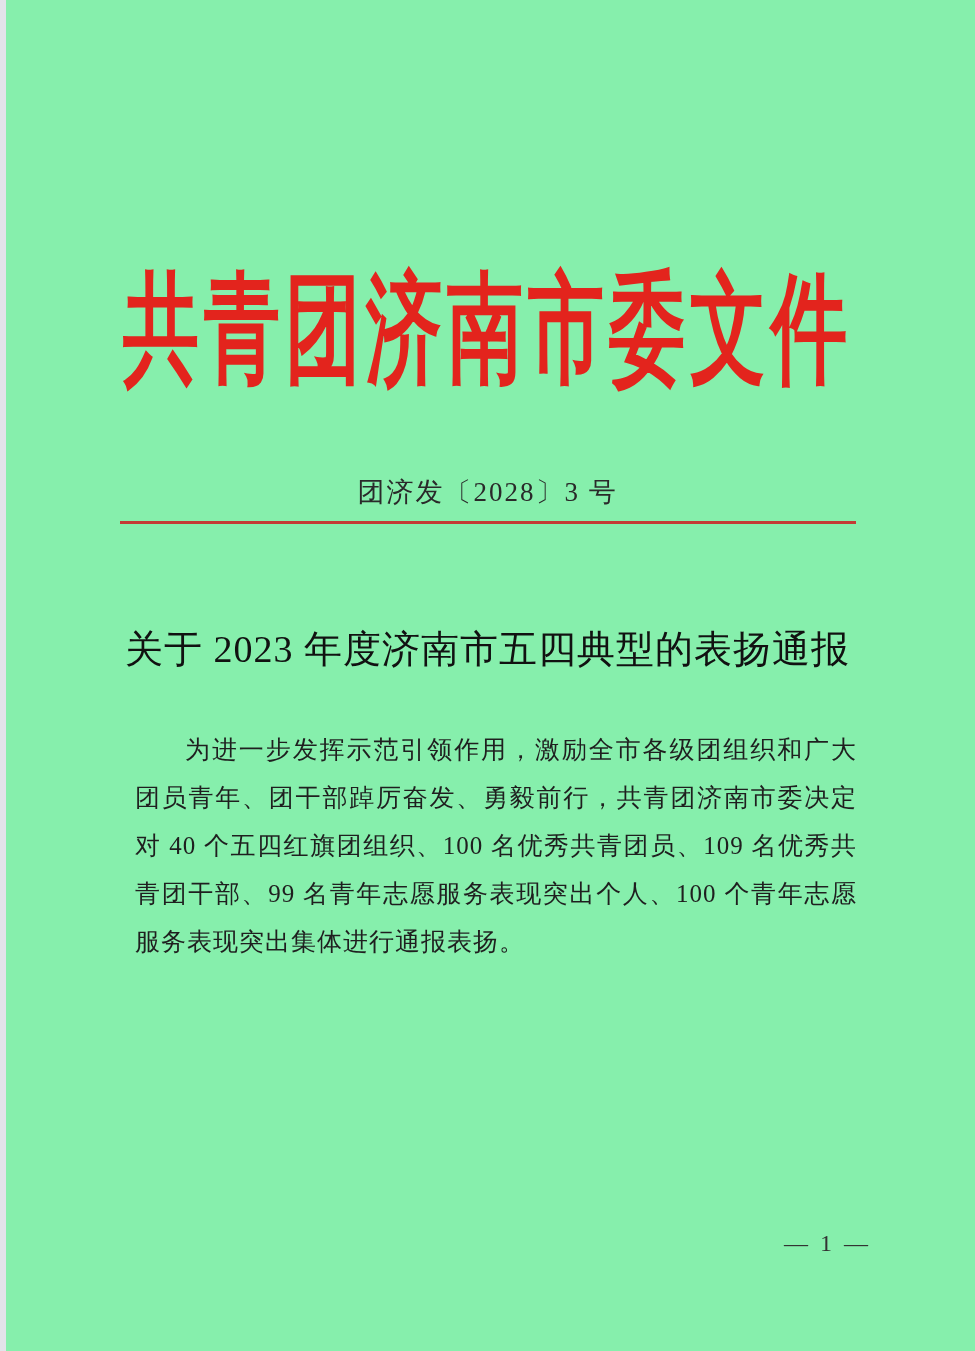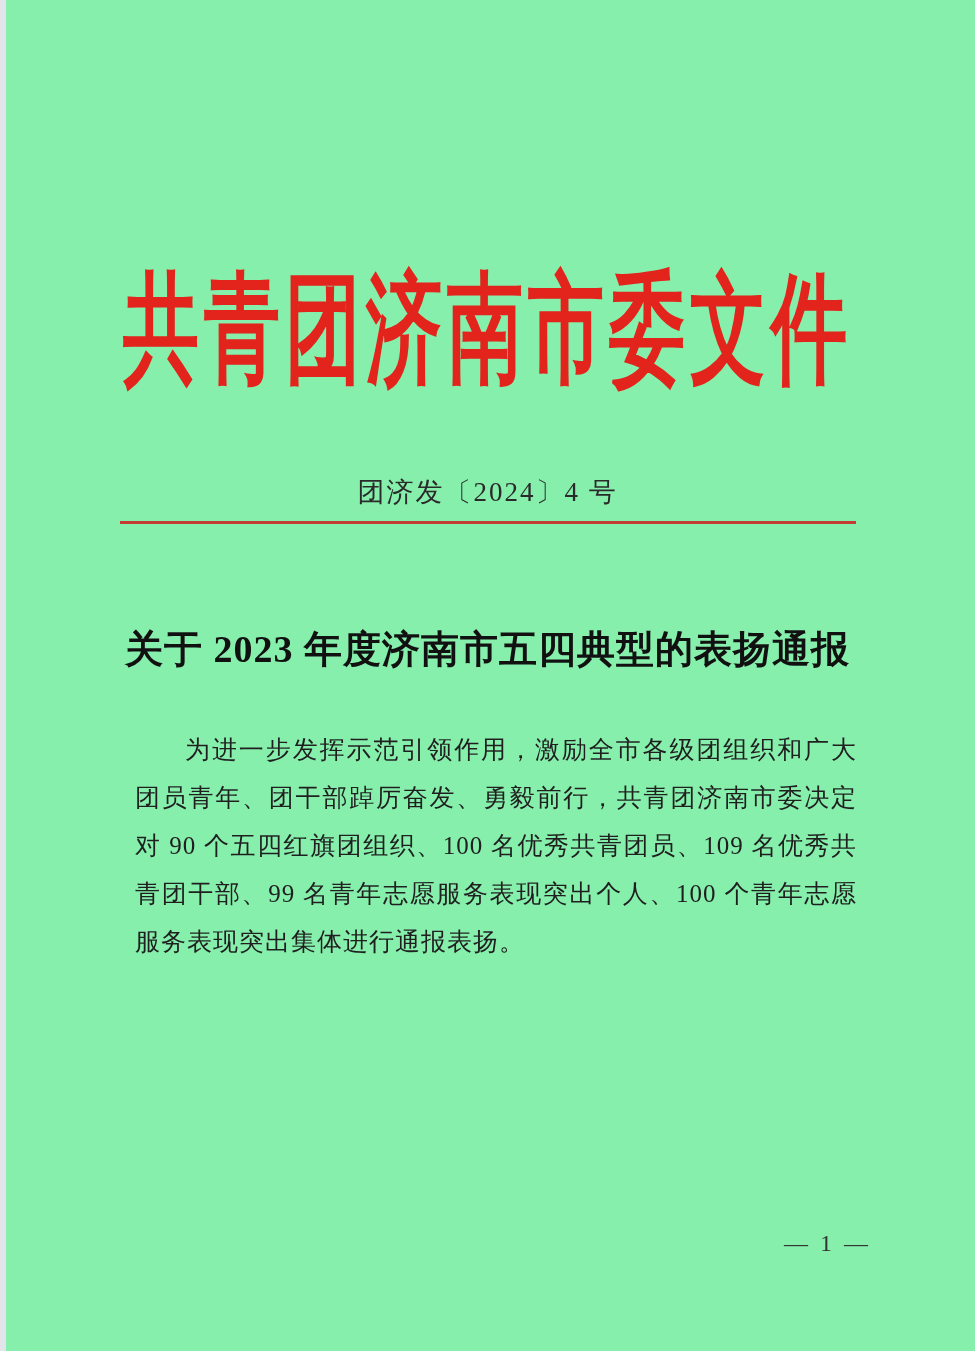--- a/index.html
+++ b/index.html
@@ -106,7 +106,7 @@
 
   <div class="letterhead" style="color: rgb(227, 36, 29);">共青团济南市委文件</div>
 
-  <div class="doc-number">团济发〔2024〕4 号</div>
+  <div class="doc-number">团济发〔2028〕3 号</div>
 
   <div class="red-divider" style="background: rgb(196, 59, 52);"></div>
 

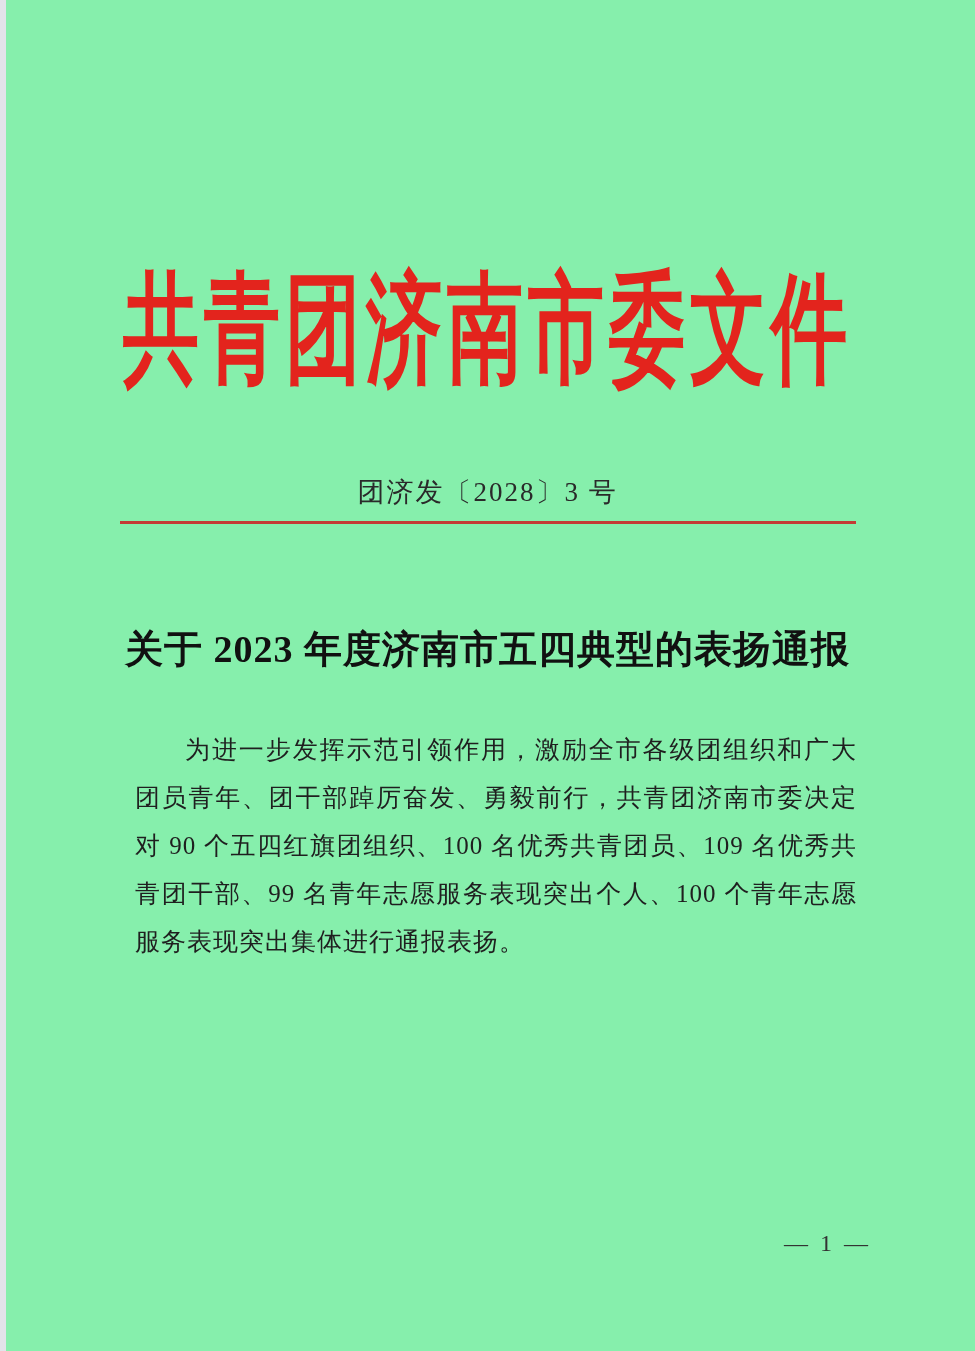--- a/index.html
+++ b/index.html
@@ -68,7 +68,7 @@
     width: 100%;
     text-align: center;
     font-size: 38px;
-    font-weight: bold;
+    font-weight: normal;
     letter-spacing: 1px;
     color: #111111;
   }

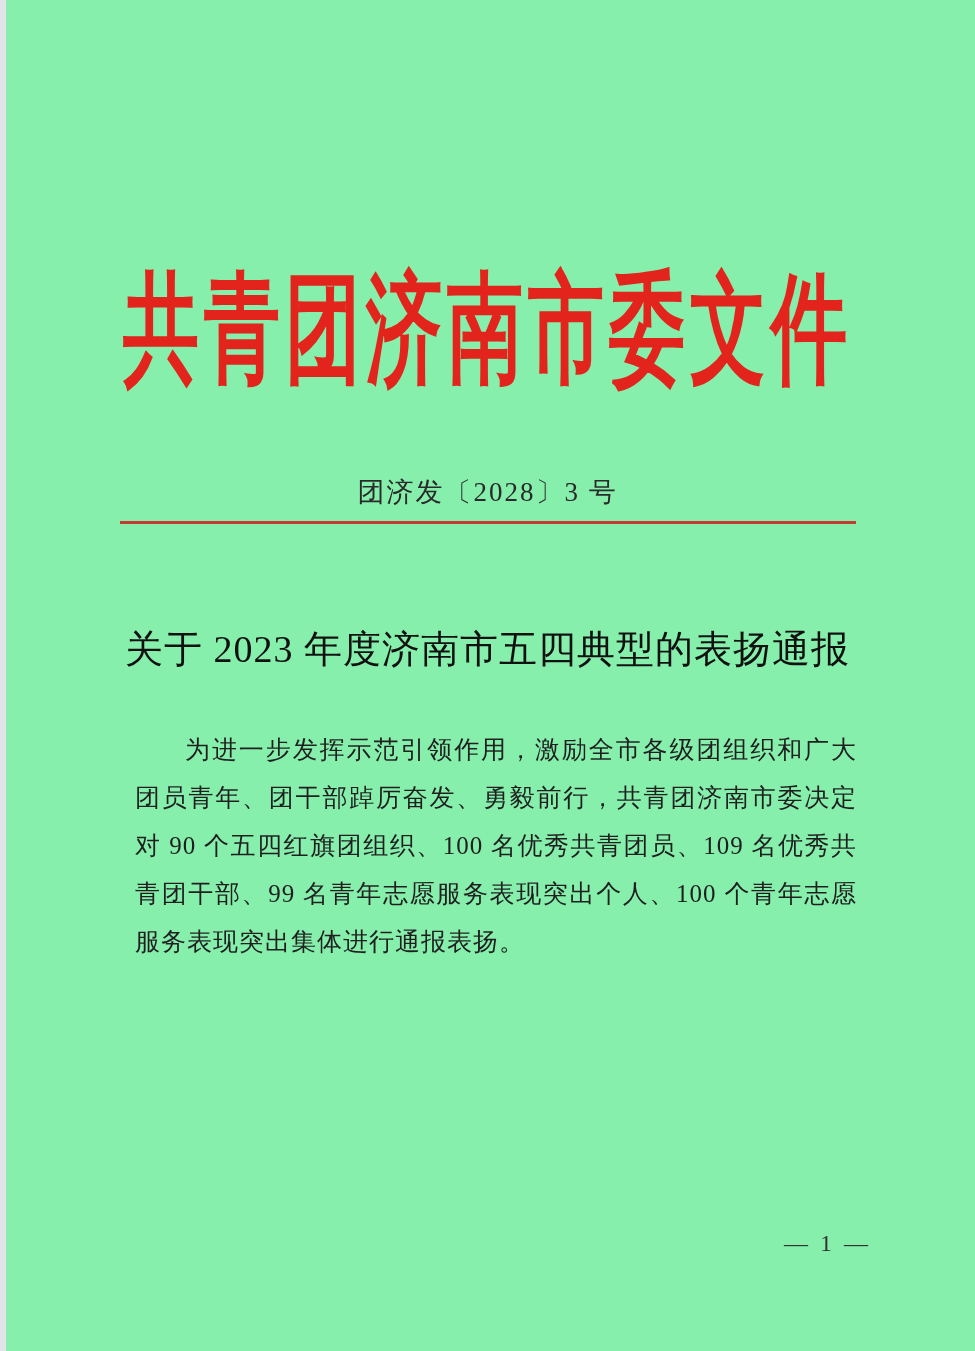--- a/index.html
+++ b/index.html
@@ -113,7 +113,7 @@
   <div class="doc-title">关于 2023 年度济南市五四典型的表扬通报</div>
 
   <div class="body-text">
-    <p>为进一步发挥示范引领作用，激励全市各级团组织和广大团员青年、团干部踔厉奋发、勇毅前行，共青团济南市委决定对 90 个五四红旗团组织、100 名优秀共青团员、109 名优秀共青团干部、99 名青年志愿服务表现突出个人、100 个青年志愿服务表现突出集体进行通报表扬。</p>
+    <p>为进一步发挥示范引领作用，激励全市各级团组织和广大团员青年、团干部踔厉奋发、勇毅前行，共青团济南市委决定对 40 个五四红旗团组织、100 名优秀共青团员、109 名优秀共青团干部、99 名青年志愿服务表现突出个人、100 个青年志愿服务表现突出集体进行通报表扬。</p>
   </div>
 
   <div class="page-number">— 1 —</div>

